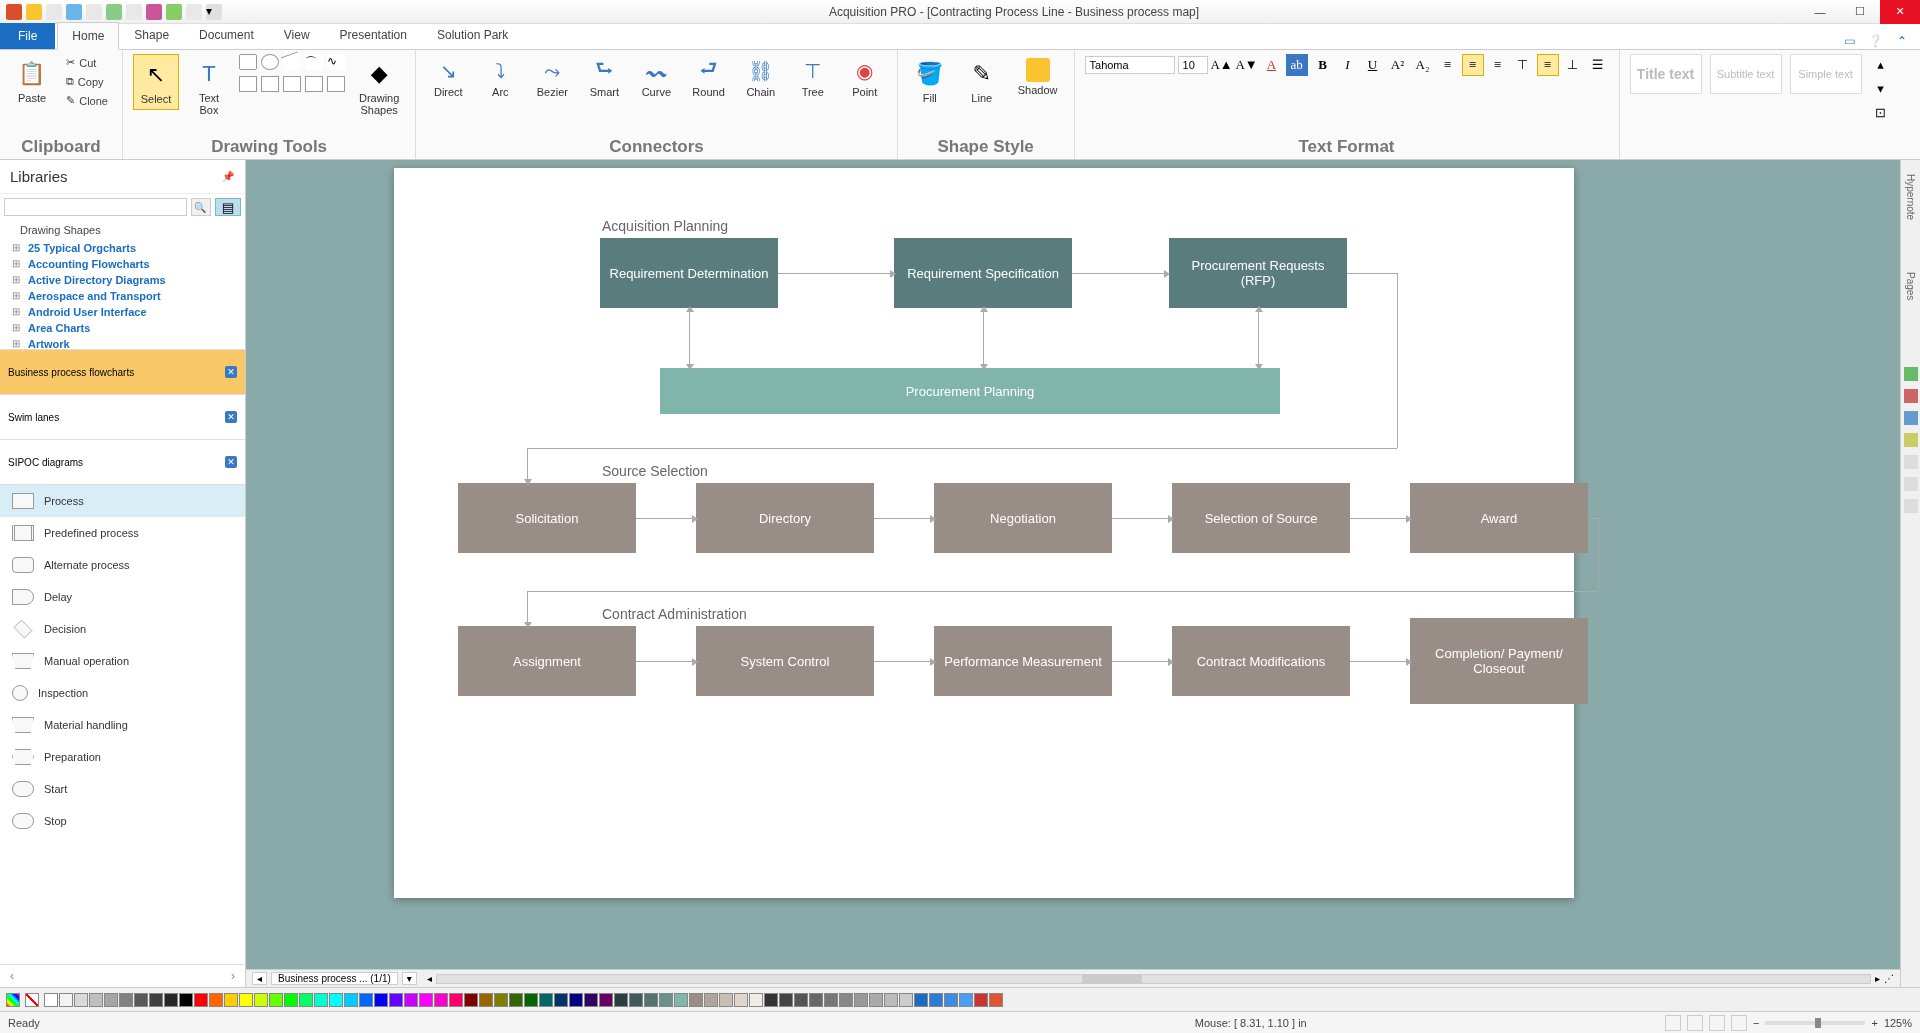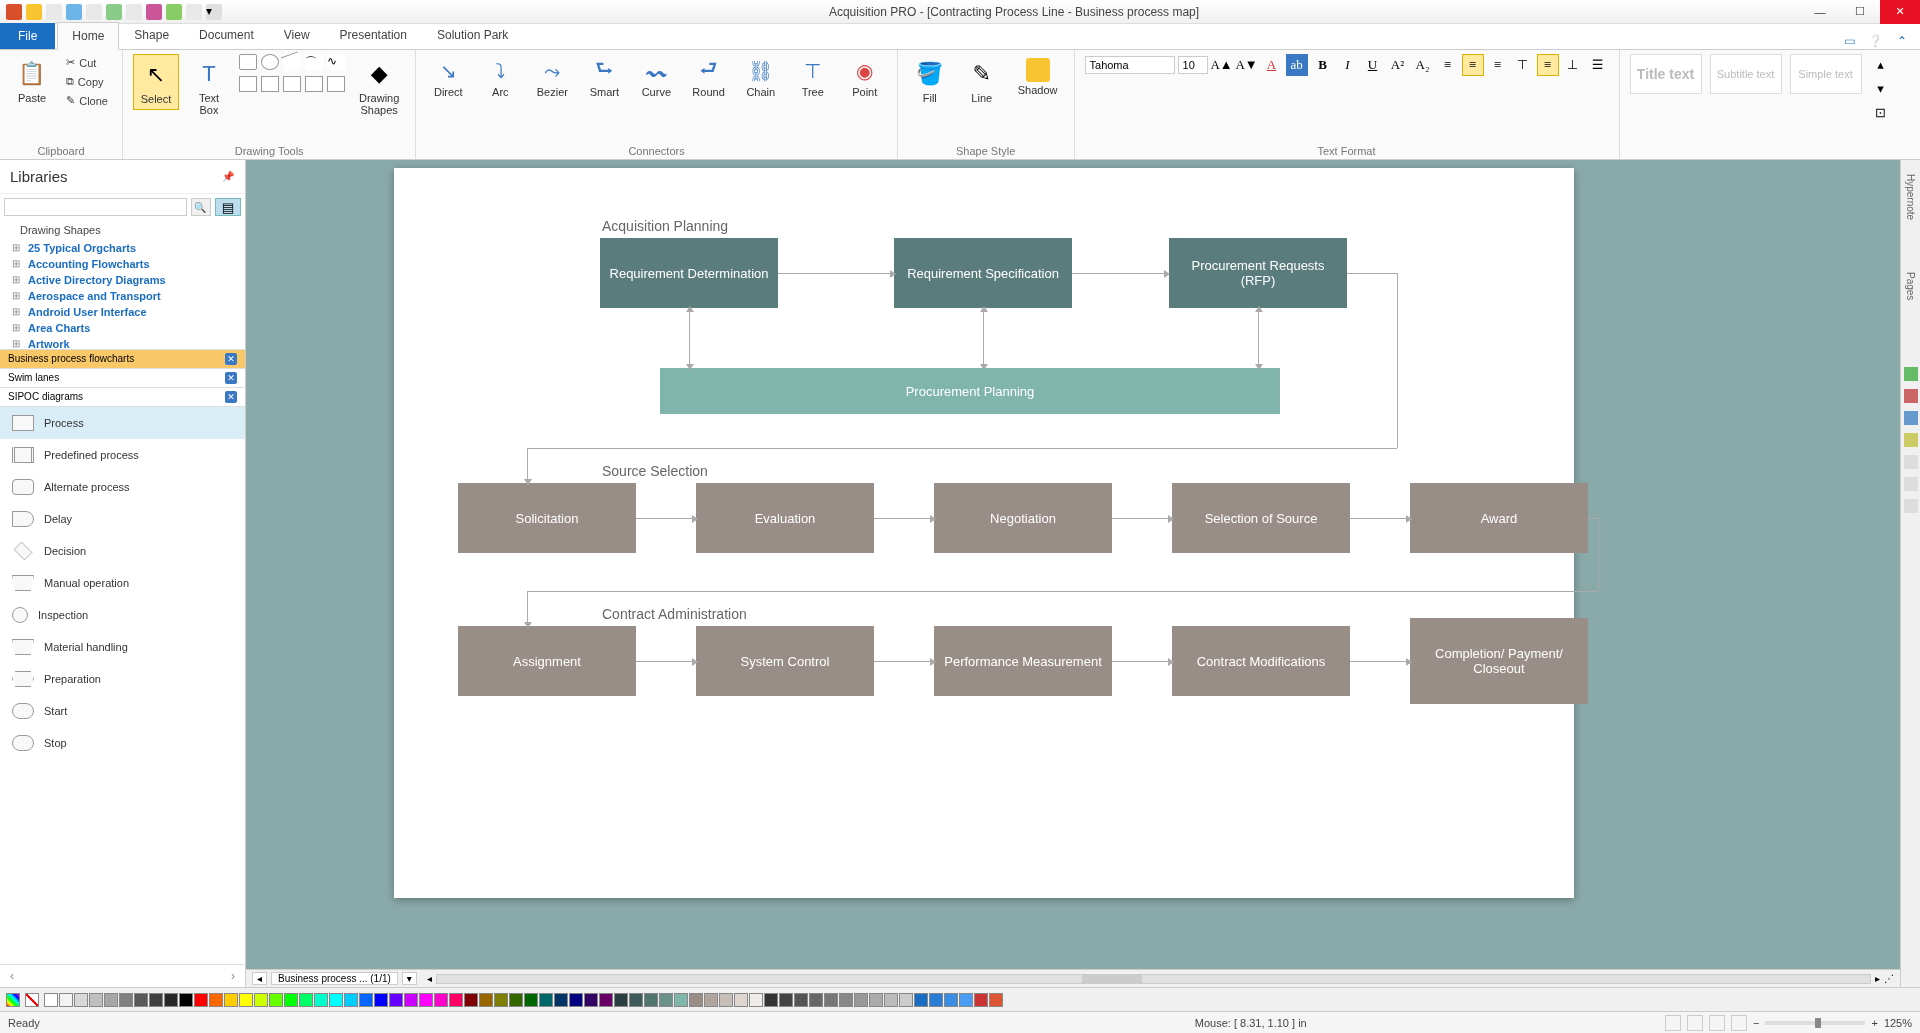--- a/index.html
+++ b/index.html
@@ -26,7 +26,7 @@
 .ribbon { height: 110px; background: #fafafa; border-bottom: 1px solid #ccc; display: flex; position: relative; }
 .rgroup { border-right: 1px solid #ddd; padding: 4px 10px 2px; display: flex; flex-direction: column; justify-content: space-between; }
 .rgroup-body { display: flex; gap: 8px; align-items: flex-start; }
-.rgroup-label { text-align: center; font-size: 11px; color: #777; padding-top: 2px; }
+.rgroup-label { text-align: center; font-size: 17px; color: #777; padding-top: 2px; font-weight: bold; }
 .bigbtn { display: flex; flex-direction: column; align-items: center; gap: 2px; padding: 4px 6px; min-width: 44px; cursor: default; }
 .bigbtn.selected { background: #ffeaa0; border: 1px solid #e0b000; }
 .bigicon { width: 32px; height: 32px; display: flex; align-items: center; justify-content: center; font-size: 22px; }

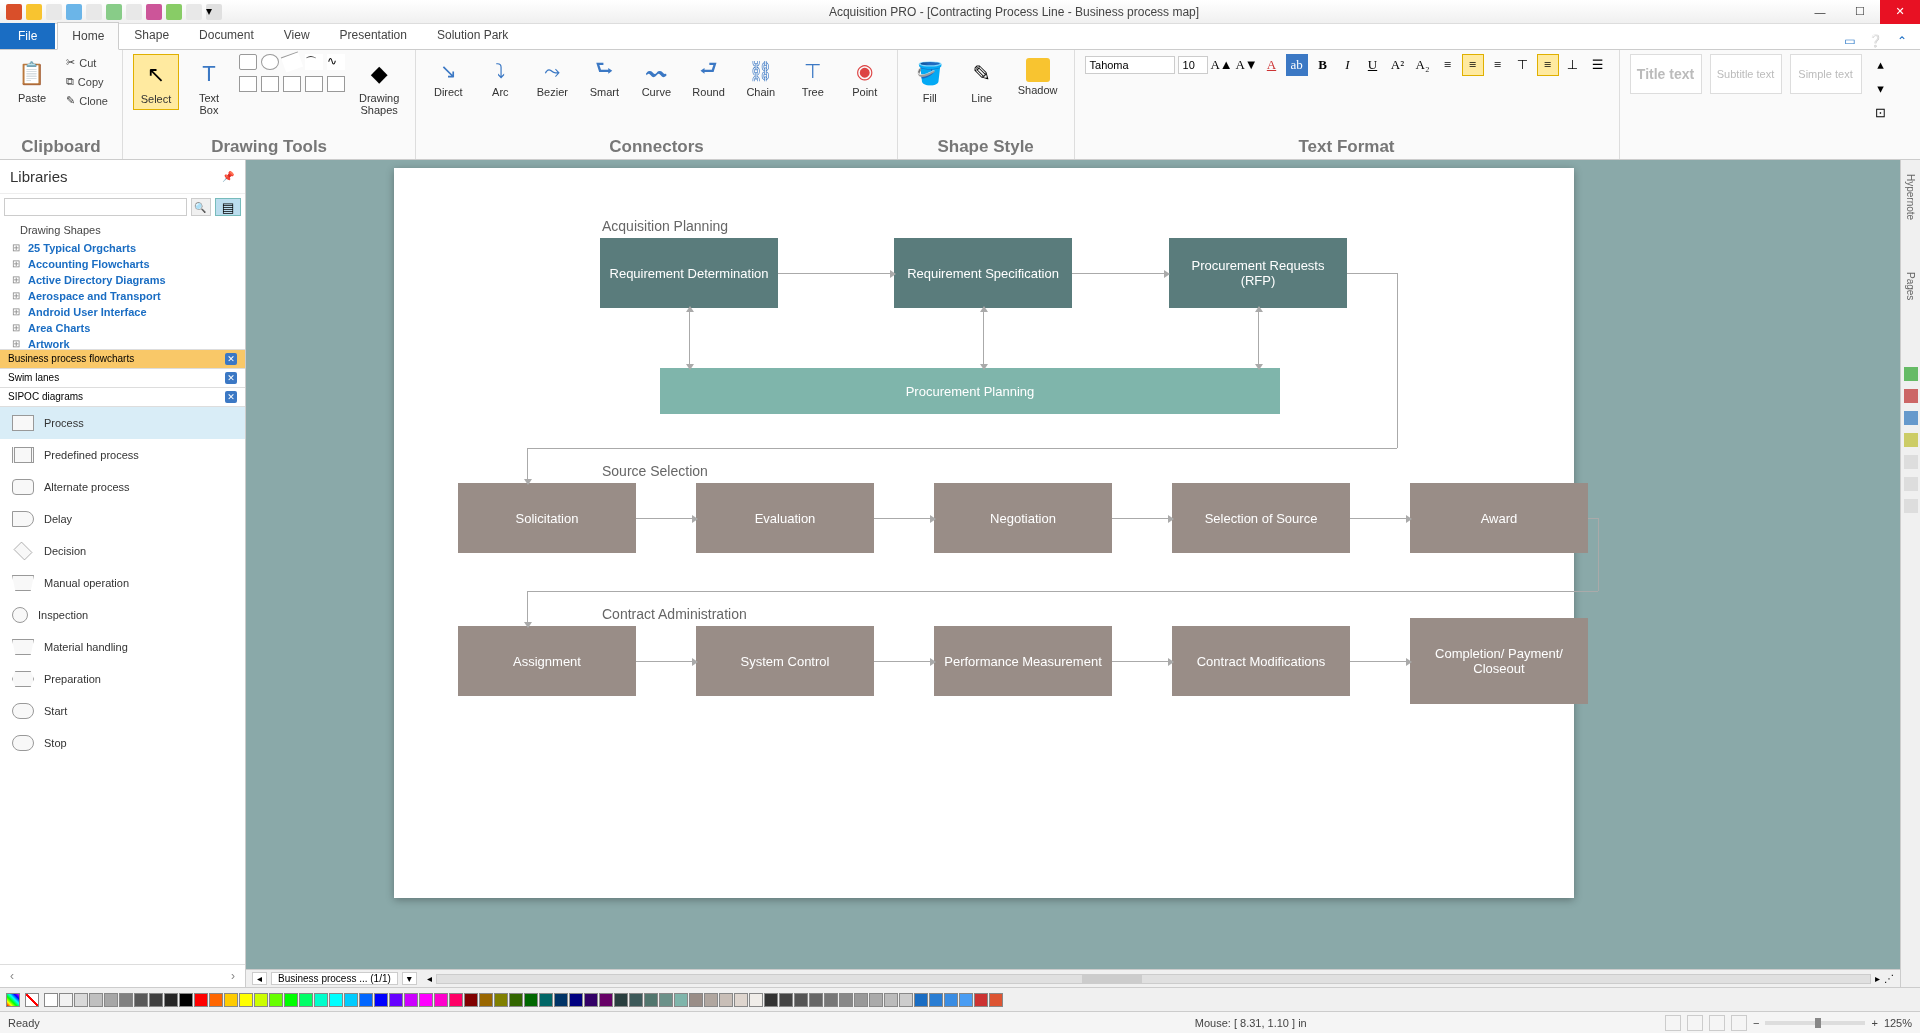--- a/index.html
+++ b/index.html
@@ -55,7 +55,7 @@
 .tree-item { padding: 2px 8px 2px 28px; font-size: 11px; color: #1a6dc3; font-weight: bold; position: relative; }
 .tree-item::before { content: "⊞"; position: absolute; left: 12px; color: #888; font-weight: normal; font-size: 10px; }
 .libtabs { }
-.libtab { padding: 3px 8px; font-size: 10px; border-bottom: 1px solid #ddd; display: flex; justify-content: space-between; align-items: flex-start; }
+.libtab { padding: 16px 8px; font-size: 10px; border-bottom: 1px solid #ddd; display: flex; justify-content: space-between; align-items: flex-end; }
 .libtab.active { background: #f9c868; }
 .libtab-close { width: 12px; height: 12px; background: #3b78c4; color: #fff; font-size: 9px; display: flex; align-items: center; justify-content: center; border-radius: 2px; }
 .shapelist { flex: 1; overflow-y: auto; }

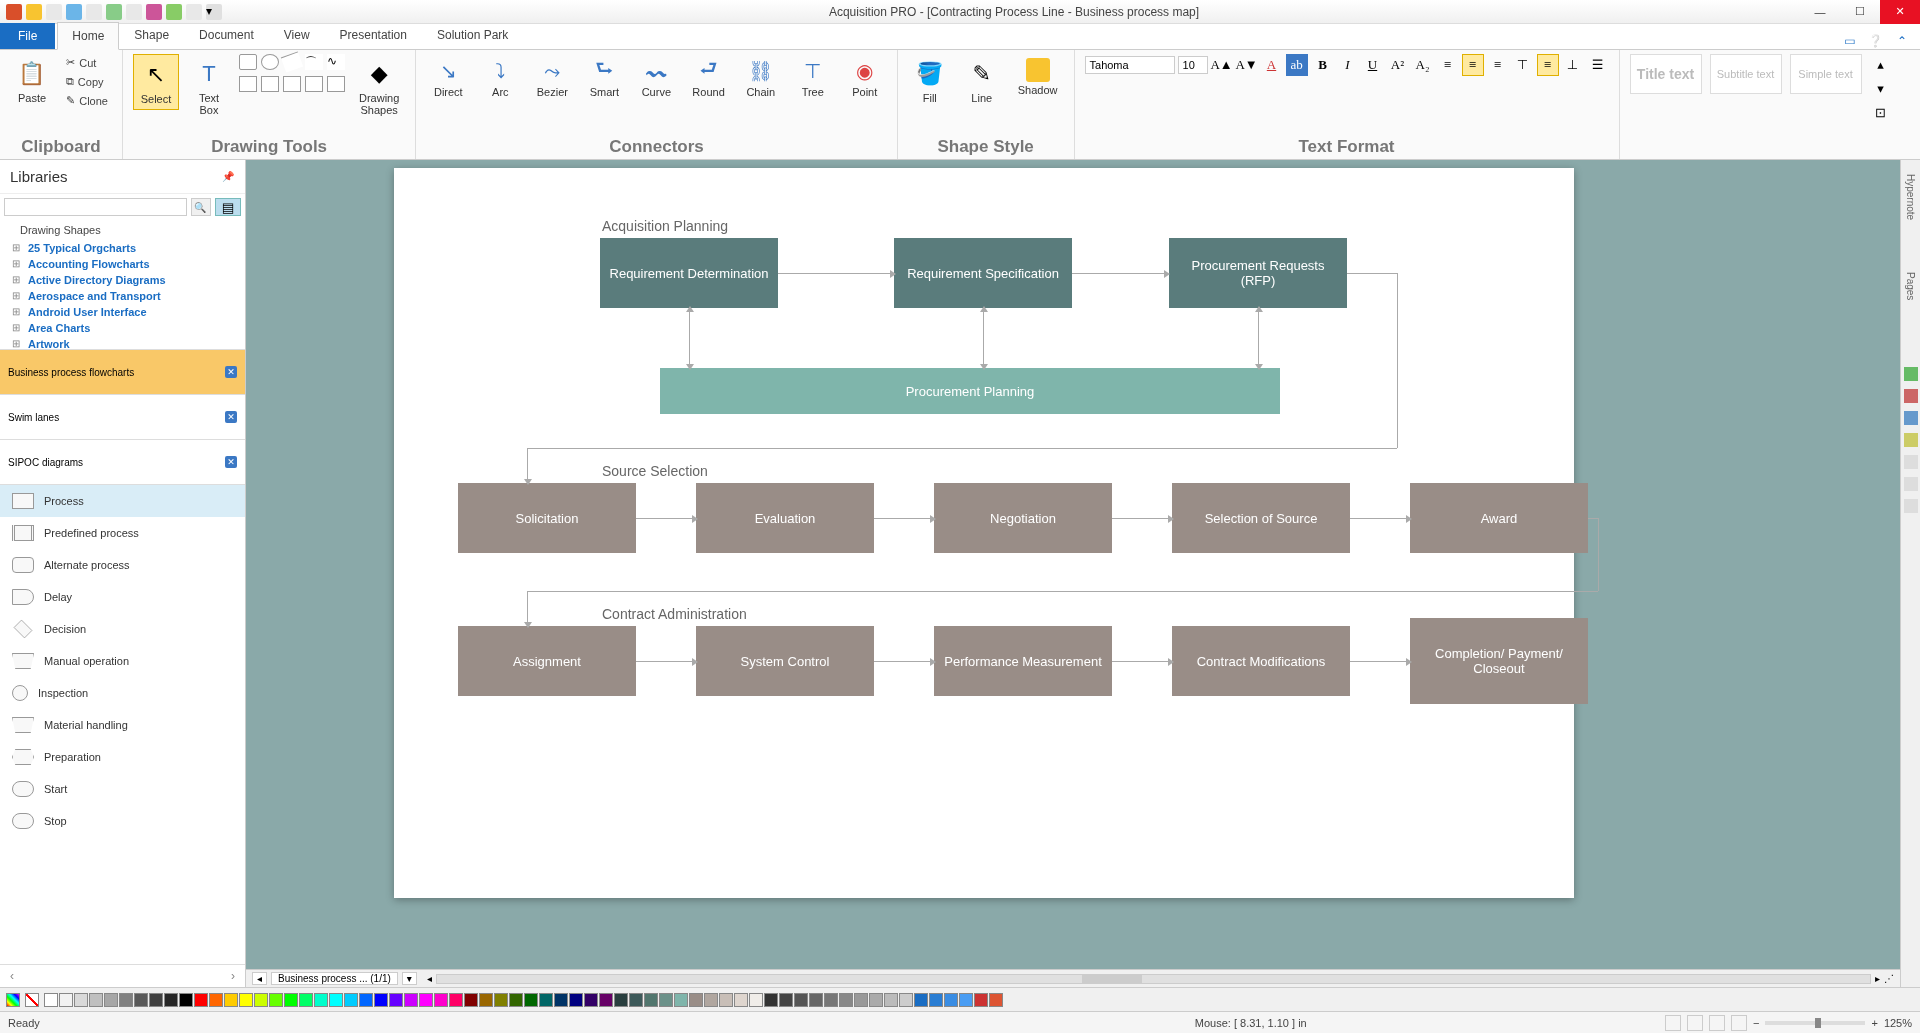--- a/index.html
+++ b/index.html
@@ -421,7 +421,7 @@
 
       <div class="section-lbl" style="left:208px;top:295px">Source Selection</div>
       <div class="box b3" style="left:64px;top:315px;width:178px;height:70px">Solicitation</div>
-      <div class="box b3" style="left:302px;top:315px;width:178px;height:70px">Evaluation</div>
+      <div class="box b3" style="left:302px;top:315px;width:178px;height:70px">Directory</div>
       <div class="box b3" style="left:540px;top:315px;width:178px;height:70px">Negotiation</div>
       <div class="box b3" style="left:778px;top:315px;width:178px;height:70px">Selection of Source</div>
       <div class="box b3" style="left:1016px;top:315px;width:178px;height:70px">Award</div>

